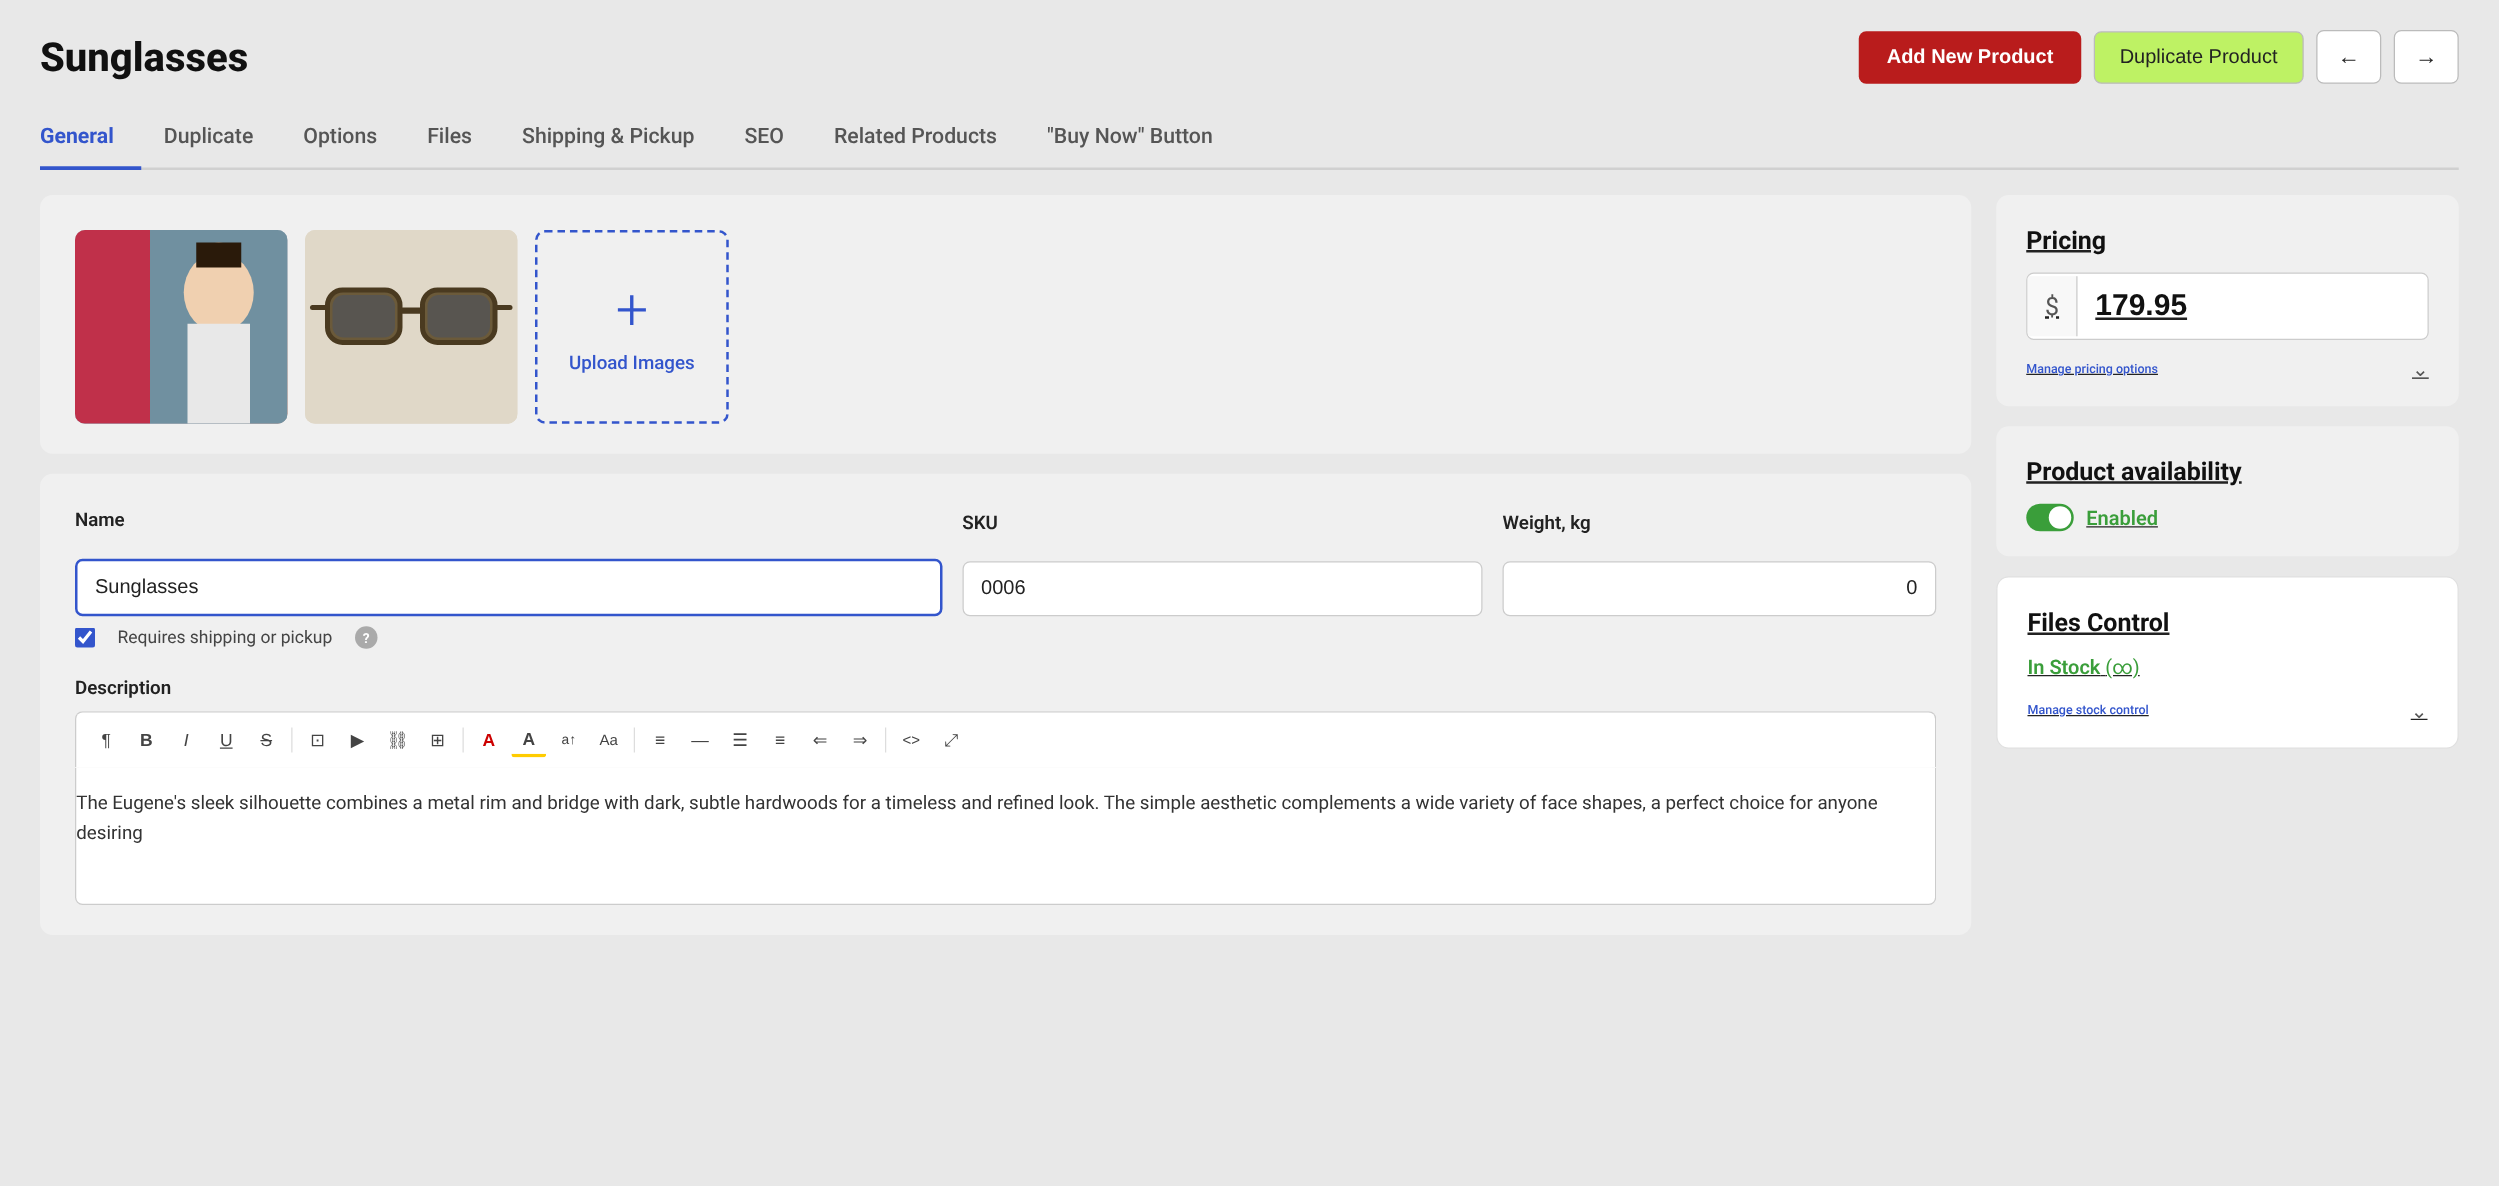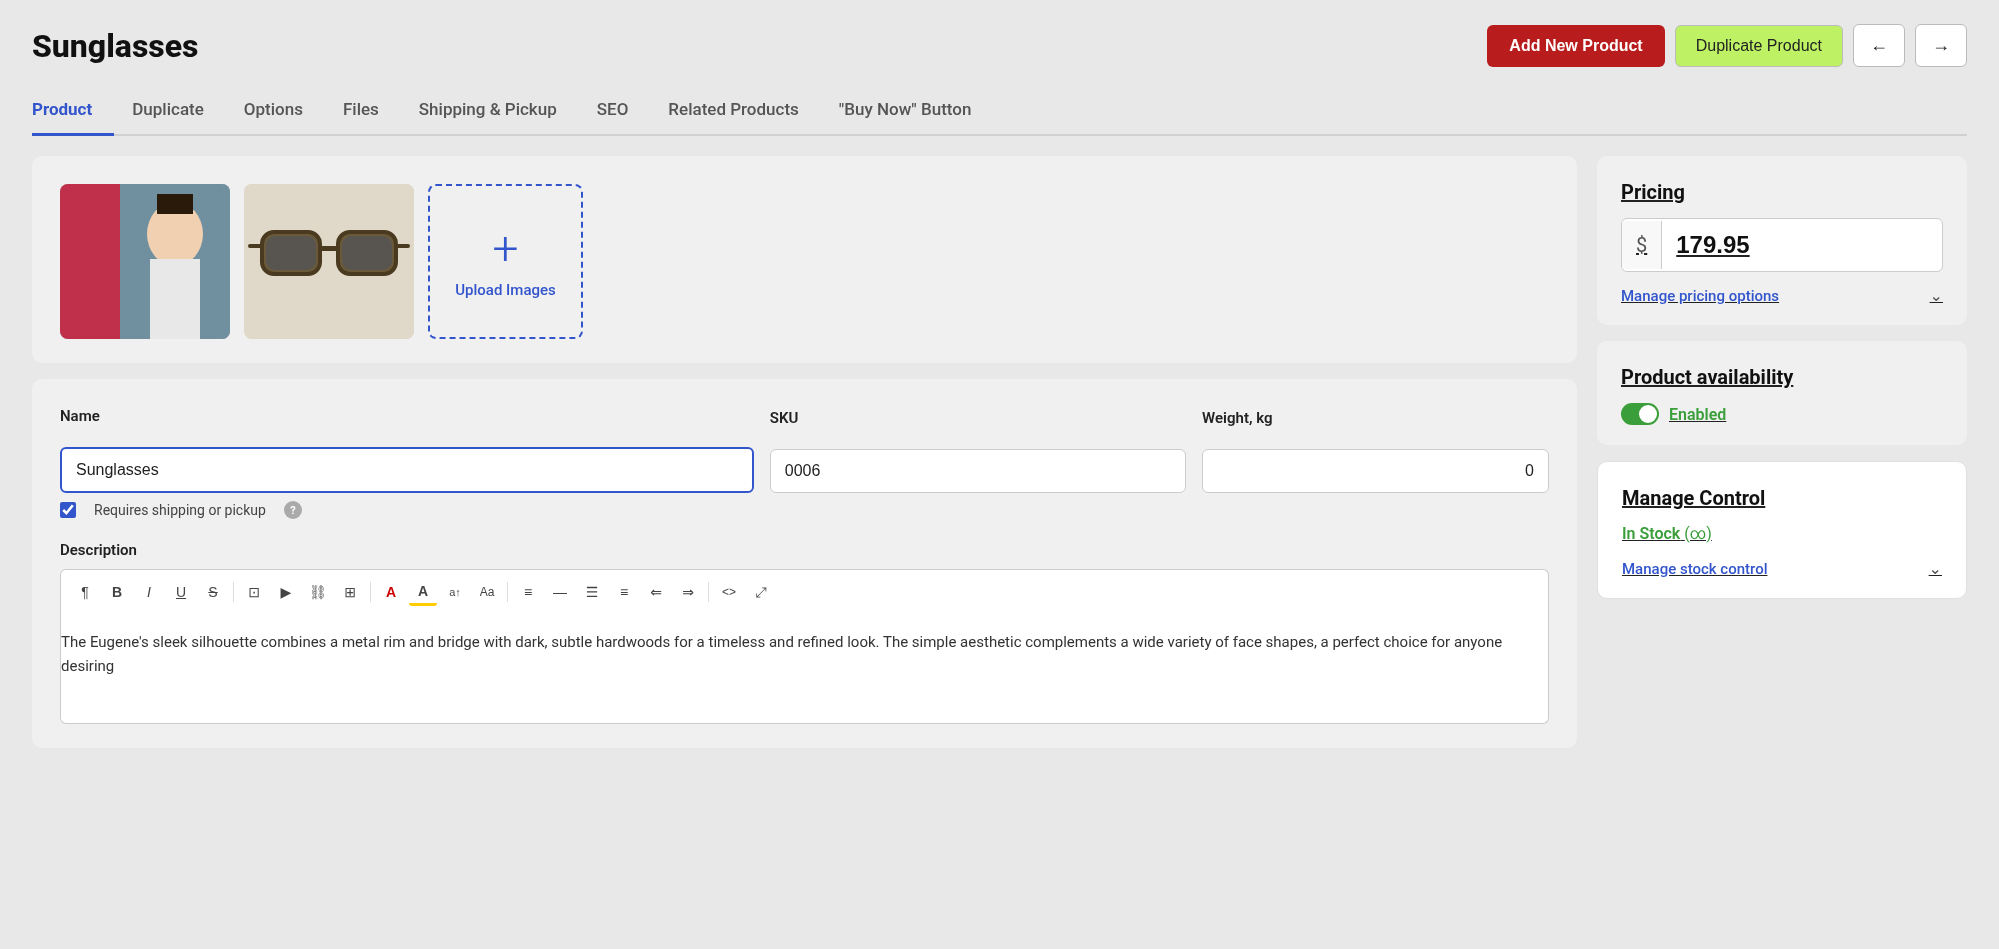--- a/index.html
+++ b/index.html
@@ -393,7 +393,7 @@
   </div>
 
   <div class="tabs">
-    <div class="tab active">Product</div>
+    <div class="tab active">General</div>
     <div class="tab">Duplicate</div>
     <div class="tab">Options</div>
     <div class="tab">Files</div>

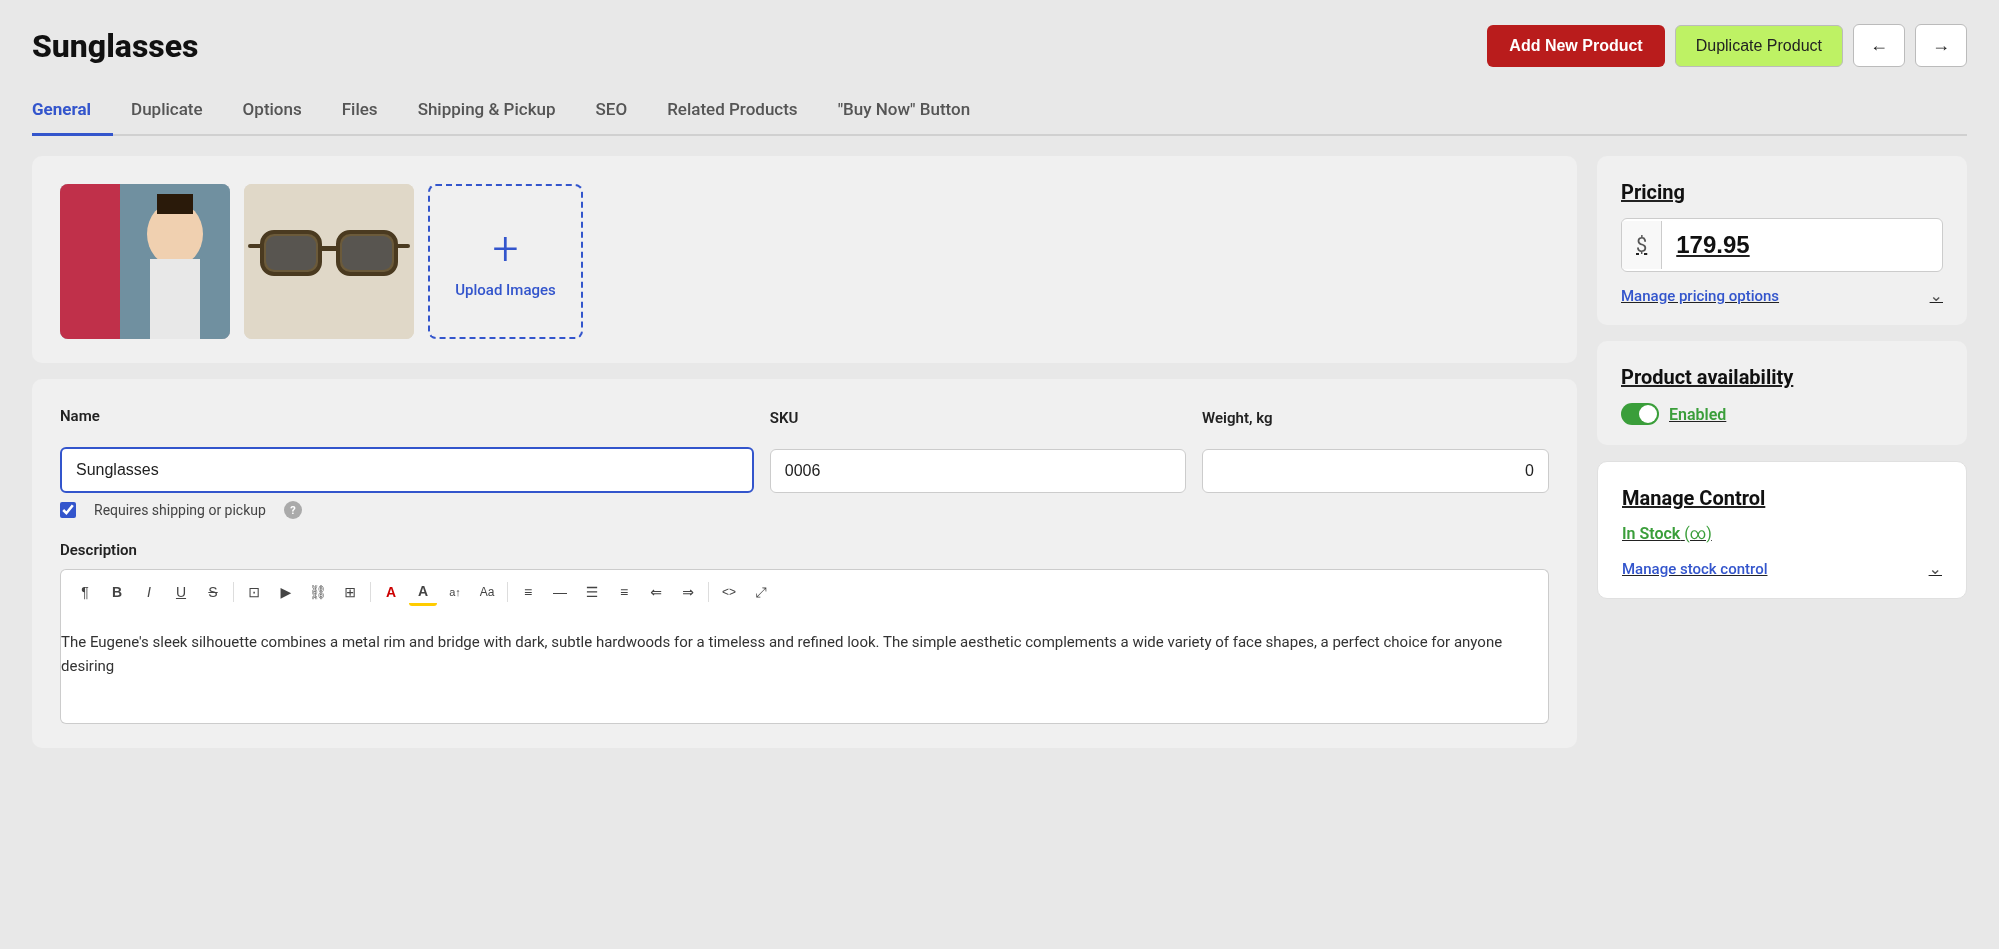--- a/index.html
+++ b/index.html
@@ -324,7 +324,7 @@
     }
     .manage-link {
       color: #3355cc;
-      font-size: 15px;
+      font-size: 10px;
       font-weight: 500;
       cursor: pointer;
       text-decoration: none;

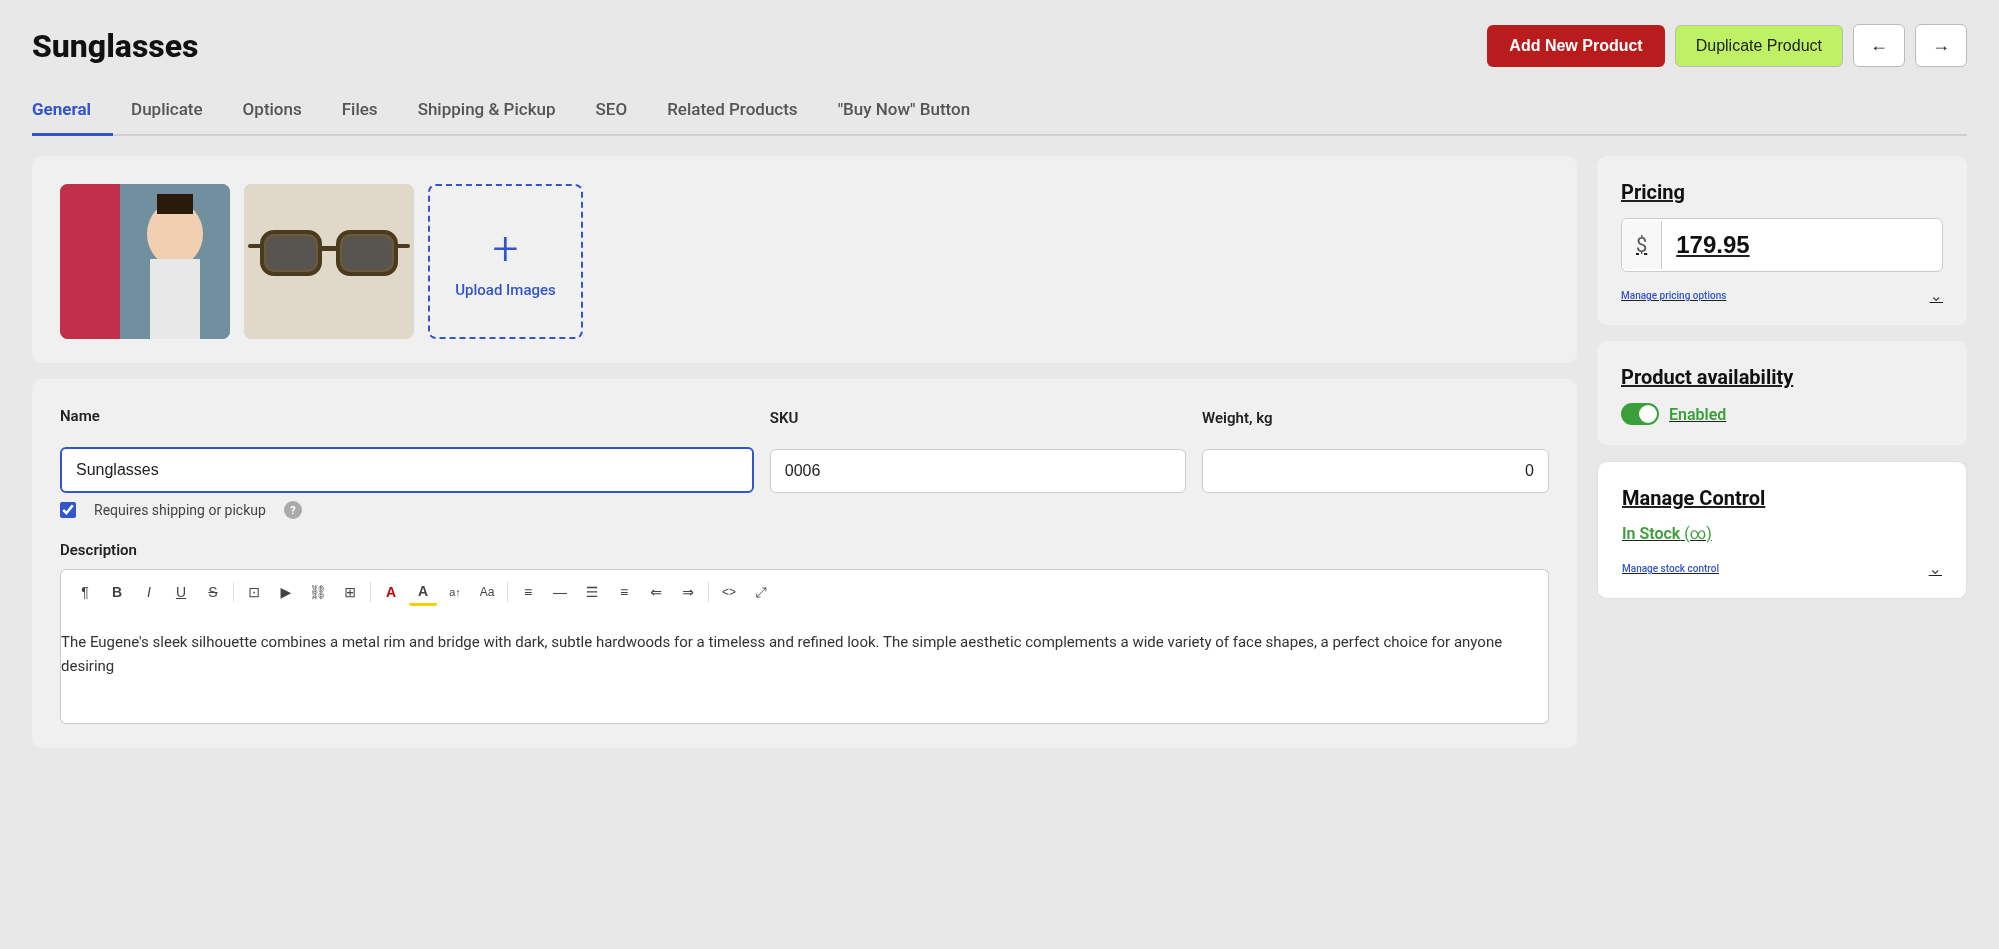--- a/index.html
+++ b/index.html
@@ -525,7 +525,7 @@
       </div>
 
       <div class="panel-card white">
-        <div class="panel-title">Manage Control</div>
+        <div class="panel-title">Files Control</div>
         <div class="stock-status">
           <span class="in-stock">In Stock</span>
           <span class="infinity">(∞)</span>

